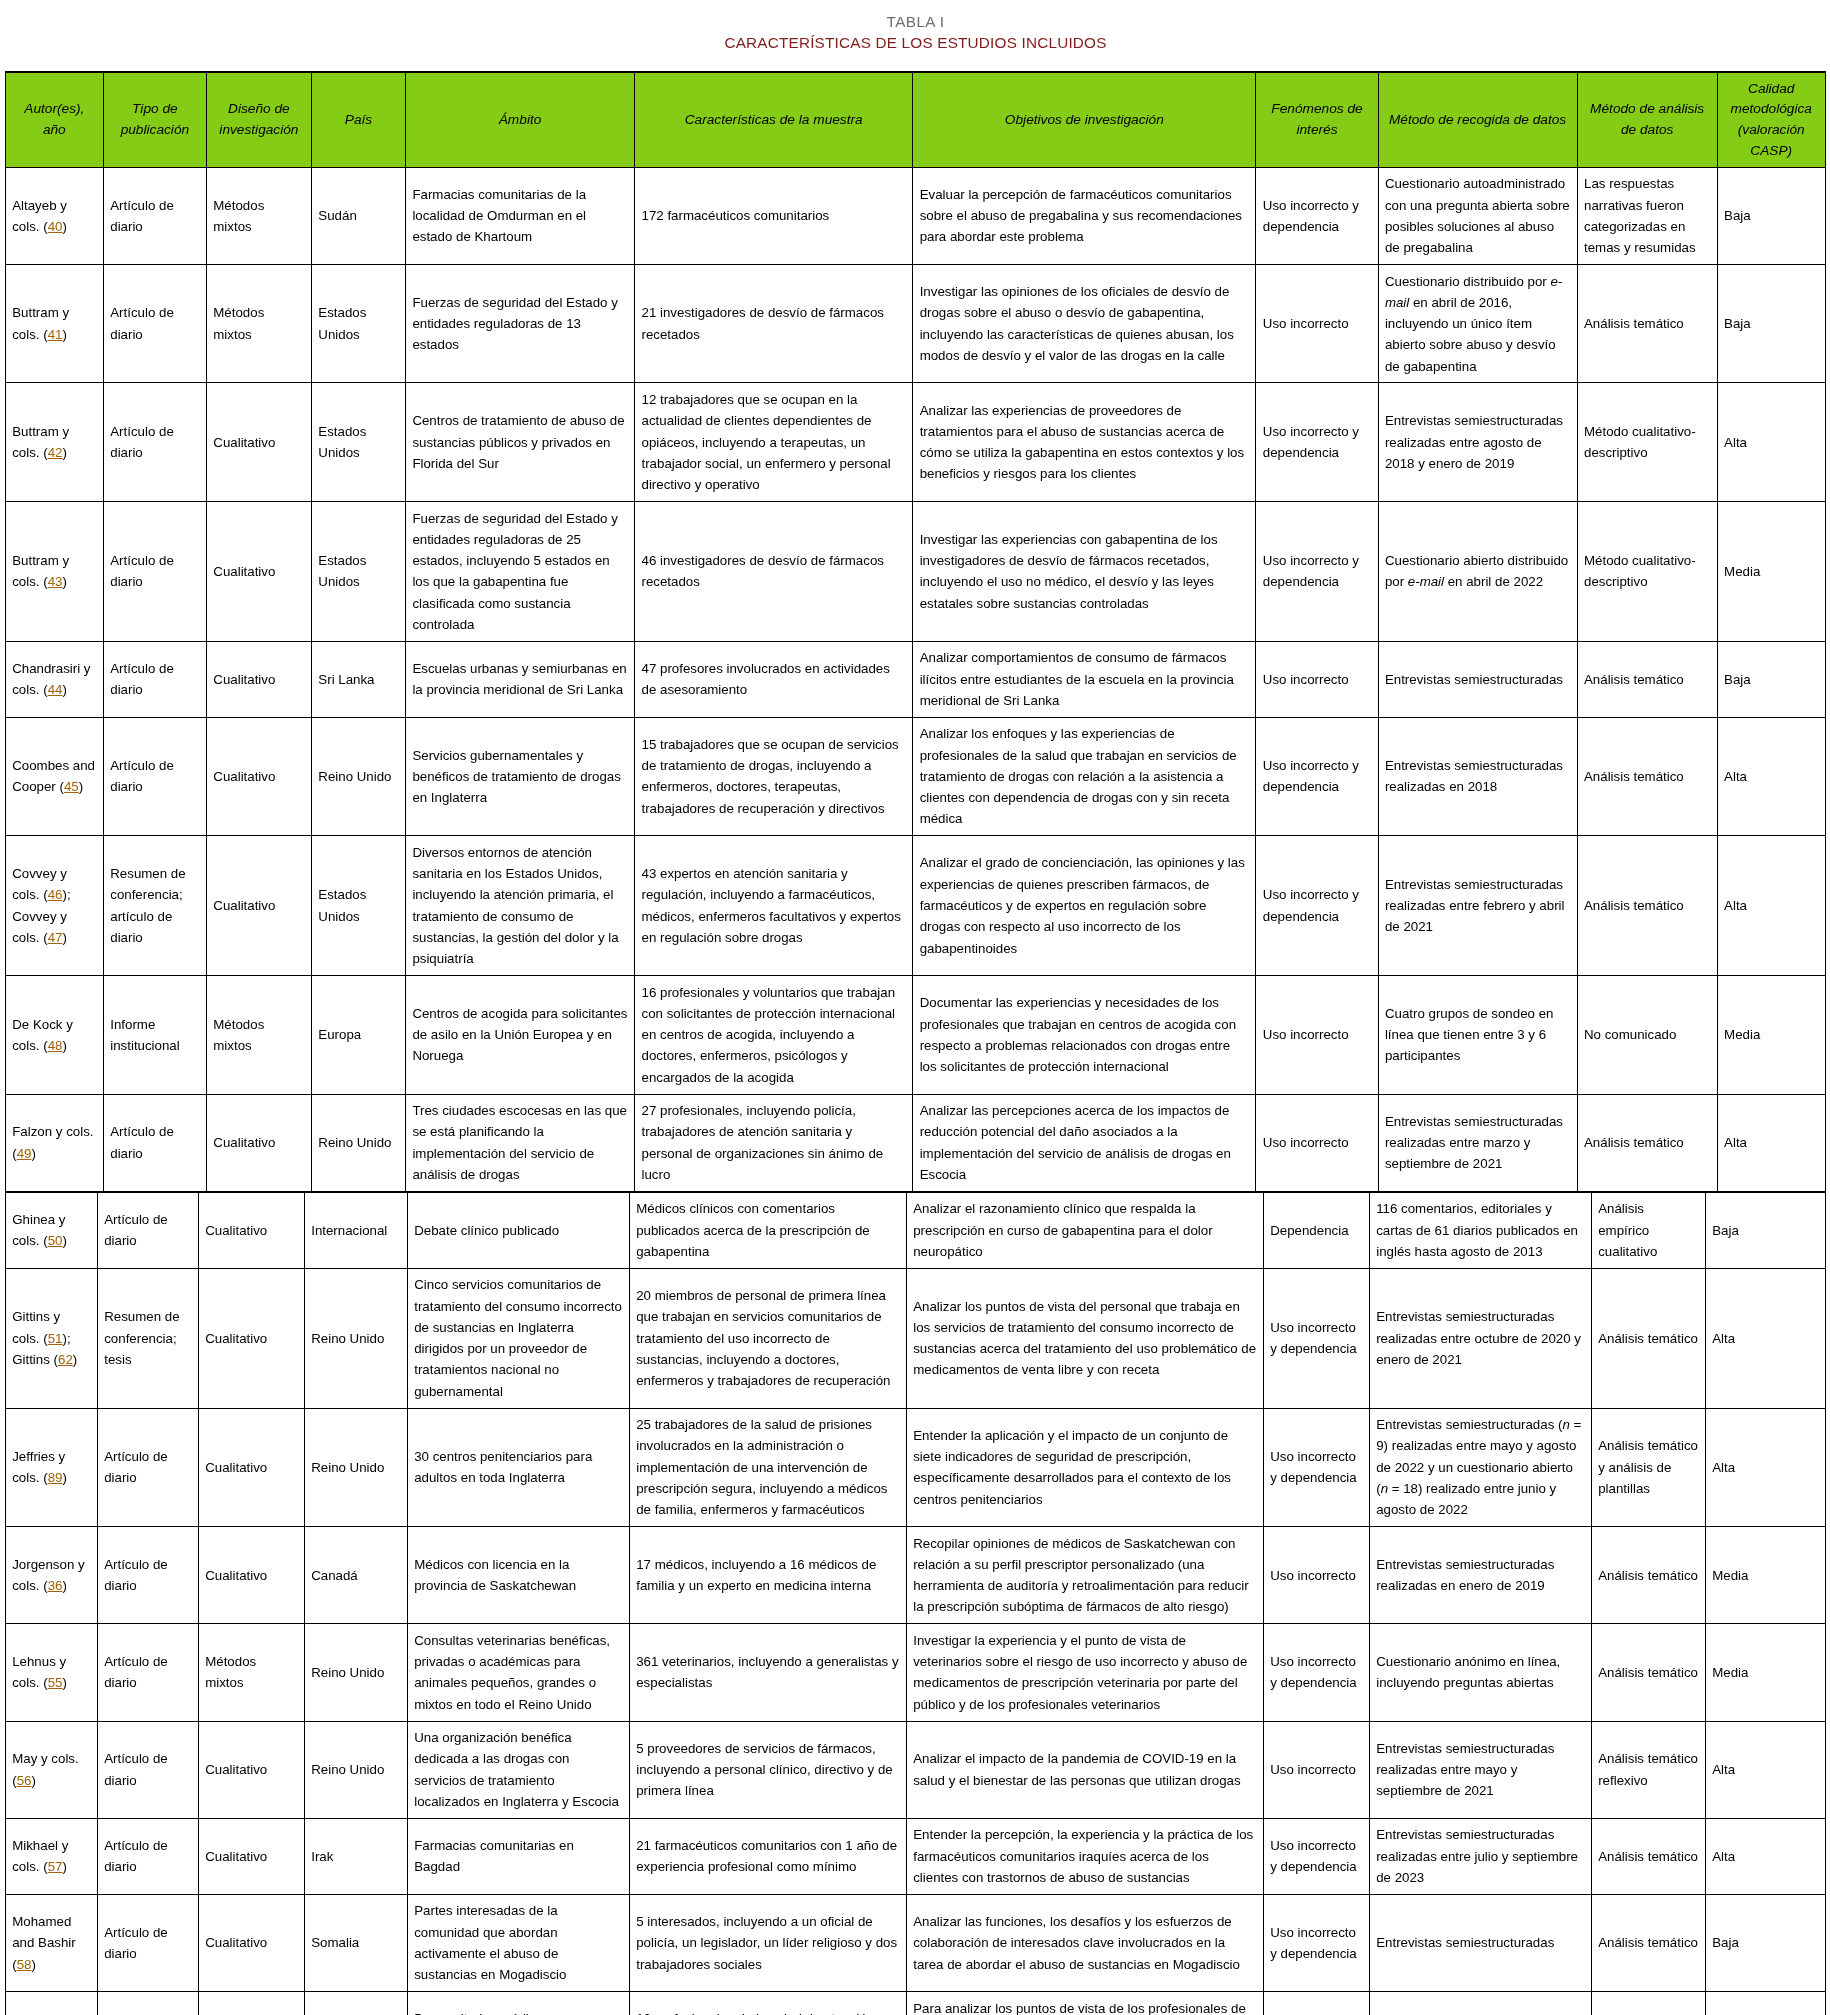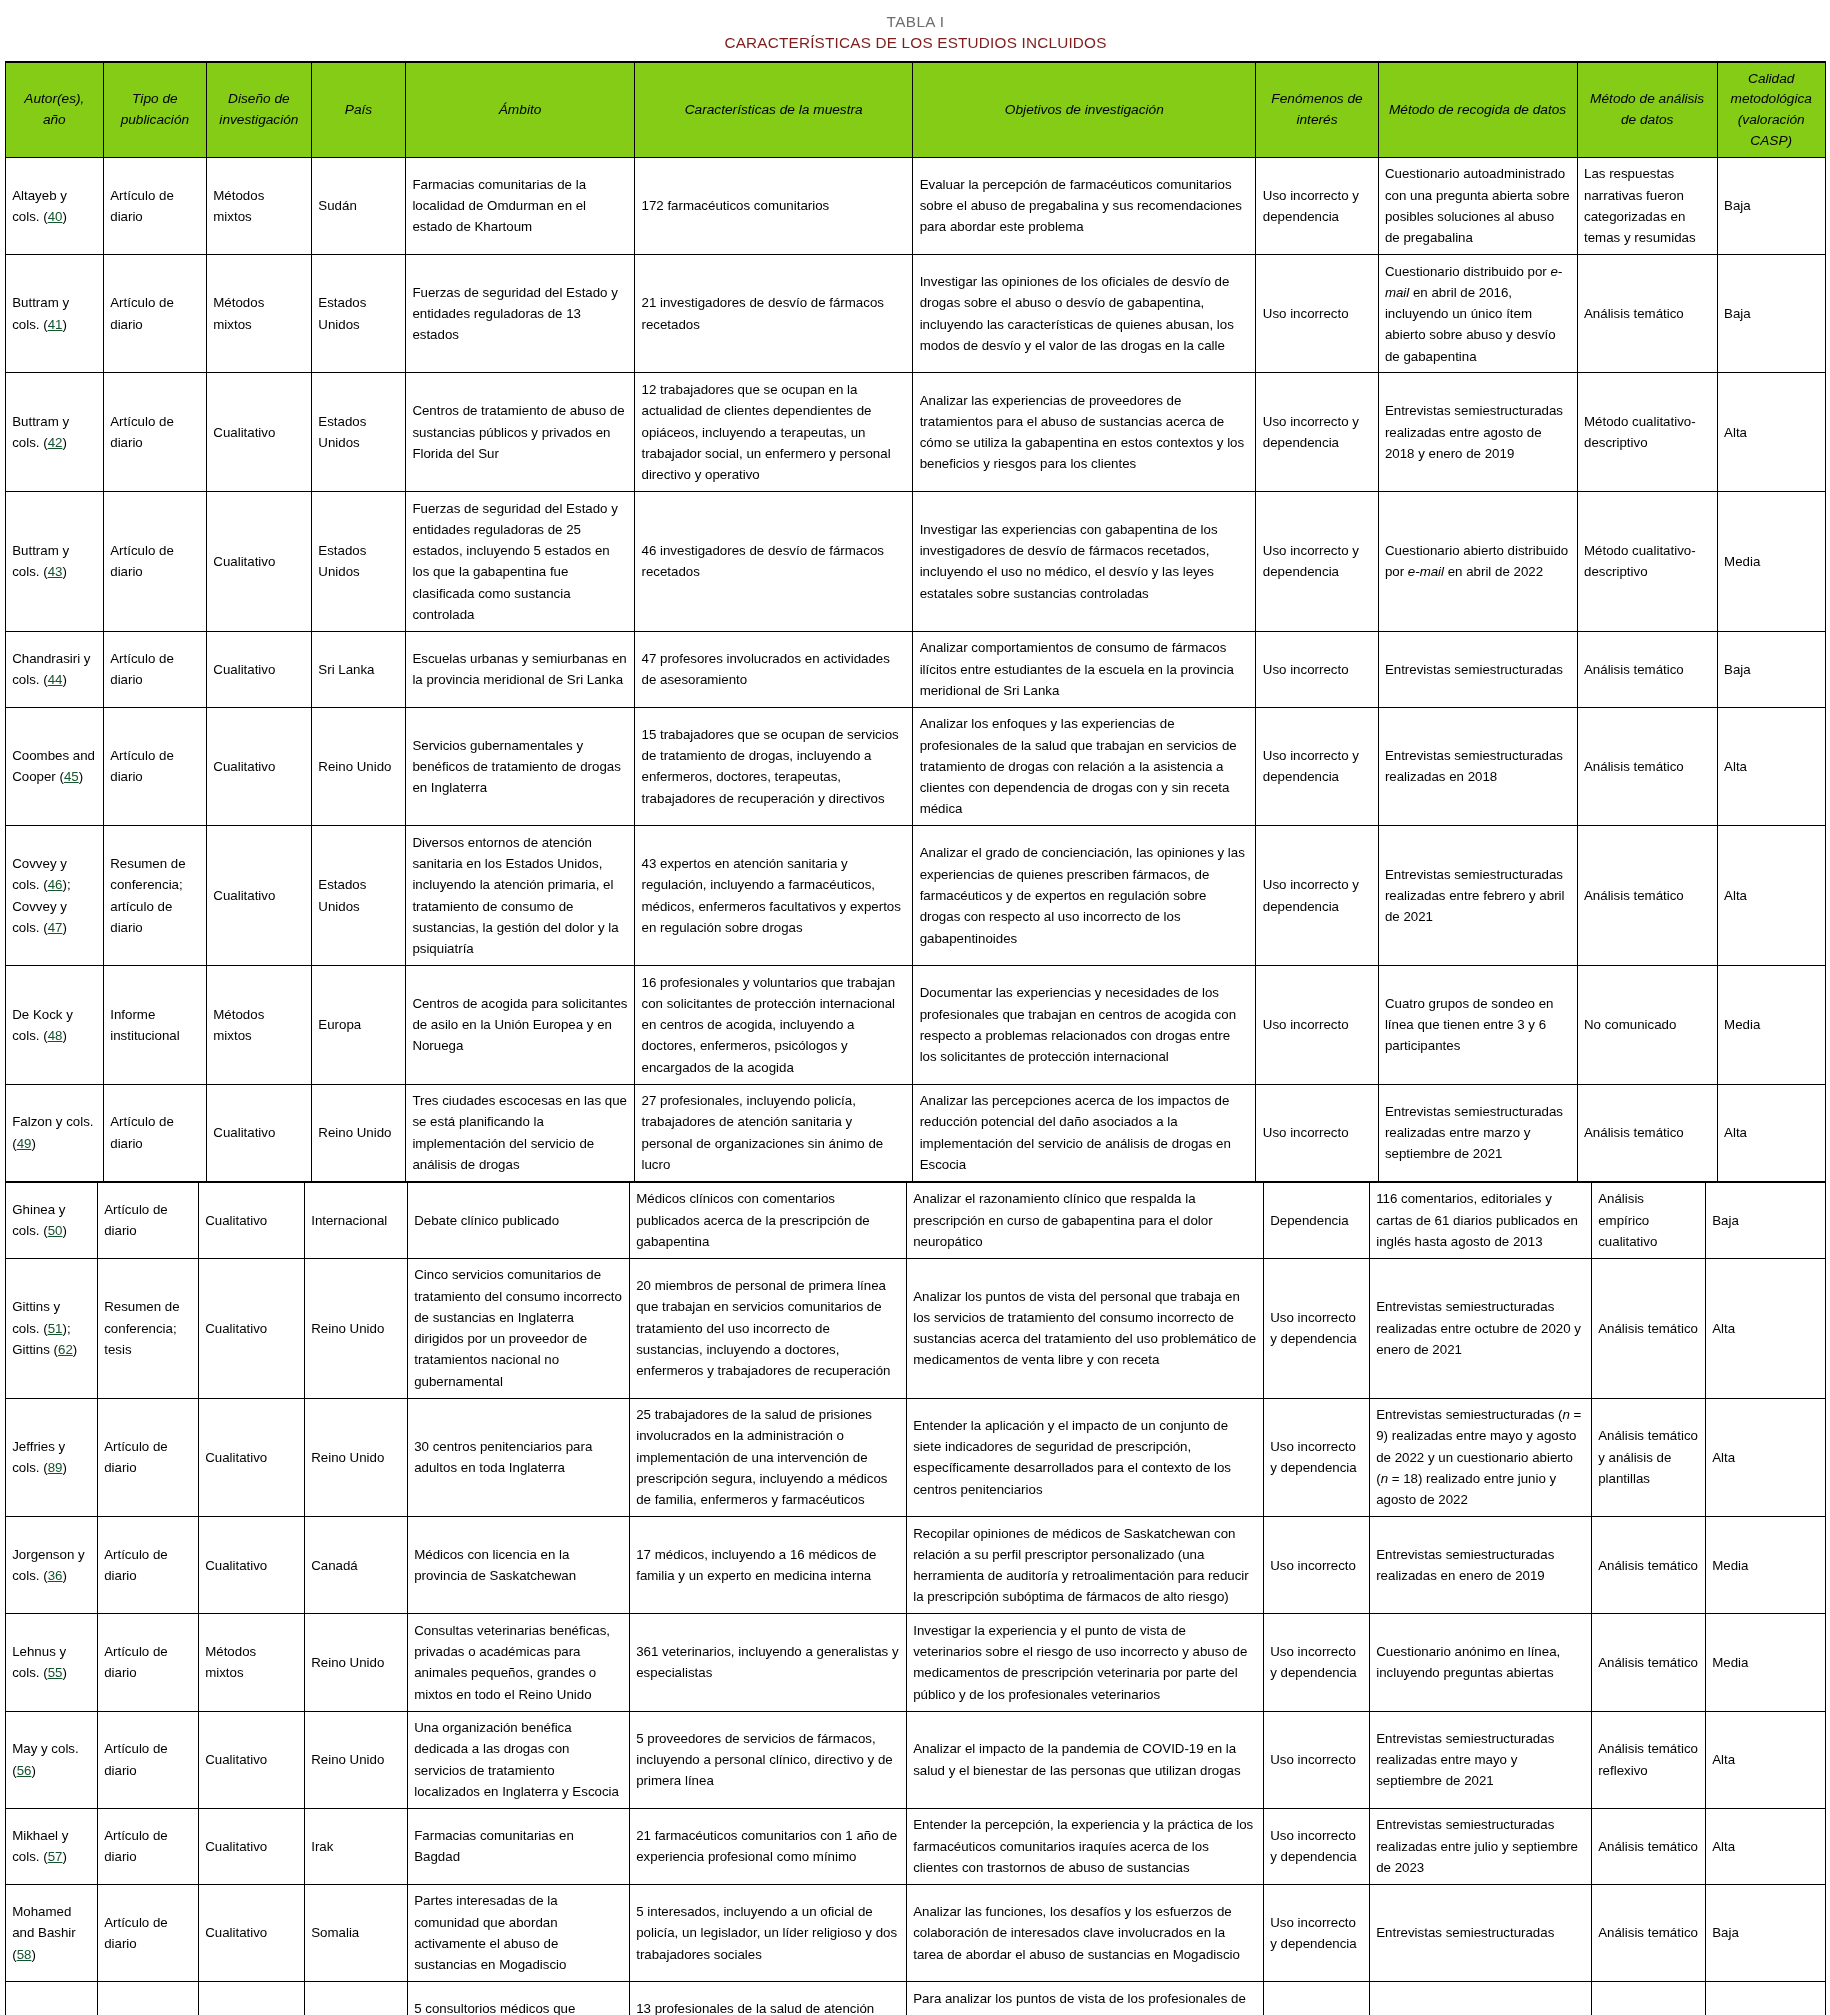--- a/index.html
+++ b/index.html
@@ -16,7 +16,7 @@
   }
   .title-block {
     text-align: center;
-    margin-bottom: 8px;
+    margin-bottom: 18px;
     line-height: 1.4;
   }
   .title-line1 {

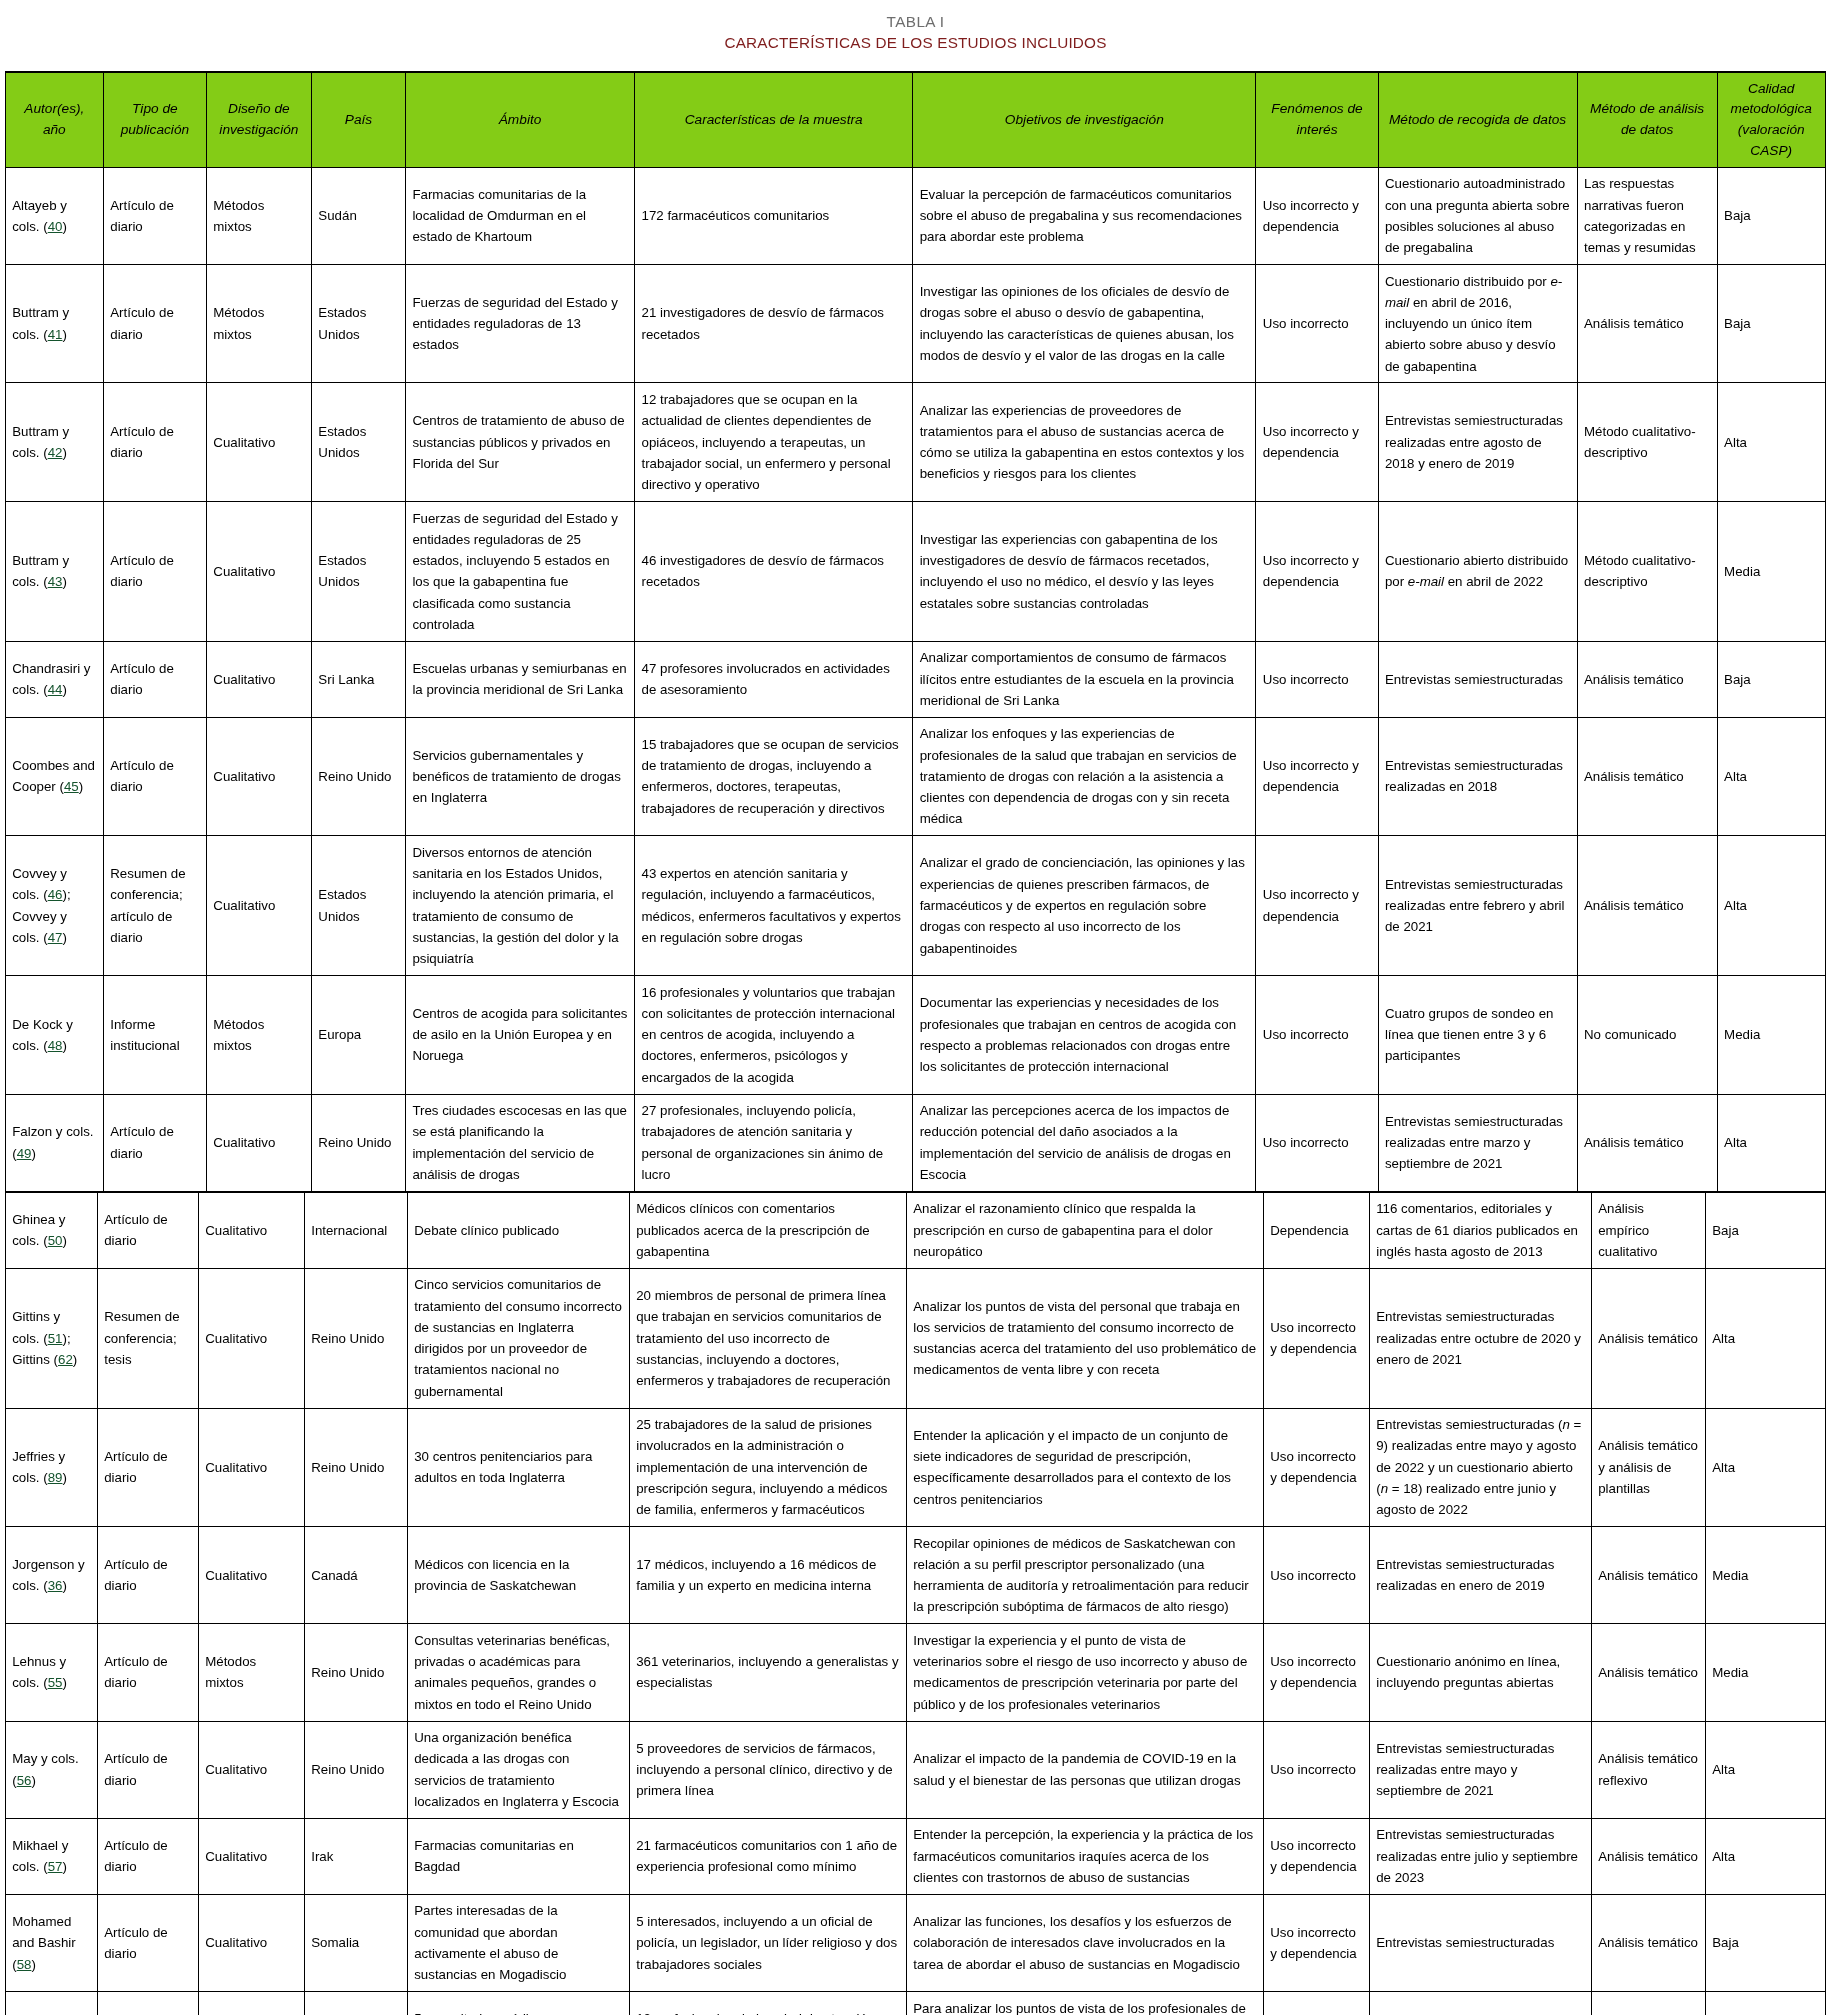--- a/index.html
+++ b/index.html
@@ -60,7 +60,7 @@
   table#table-page-2 { border-bottom: 2.4px solid #000; }
   table#table-page-2 tr:first-child td { border-top-width: 1.6px; }
   .cite {
-    color: #14532d;
+    color: #a16207;
     text-decoration: underline;
   }
   i { font-style: italic; }

